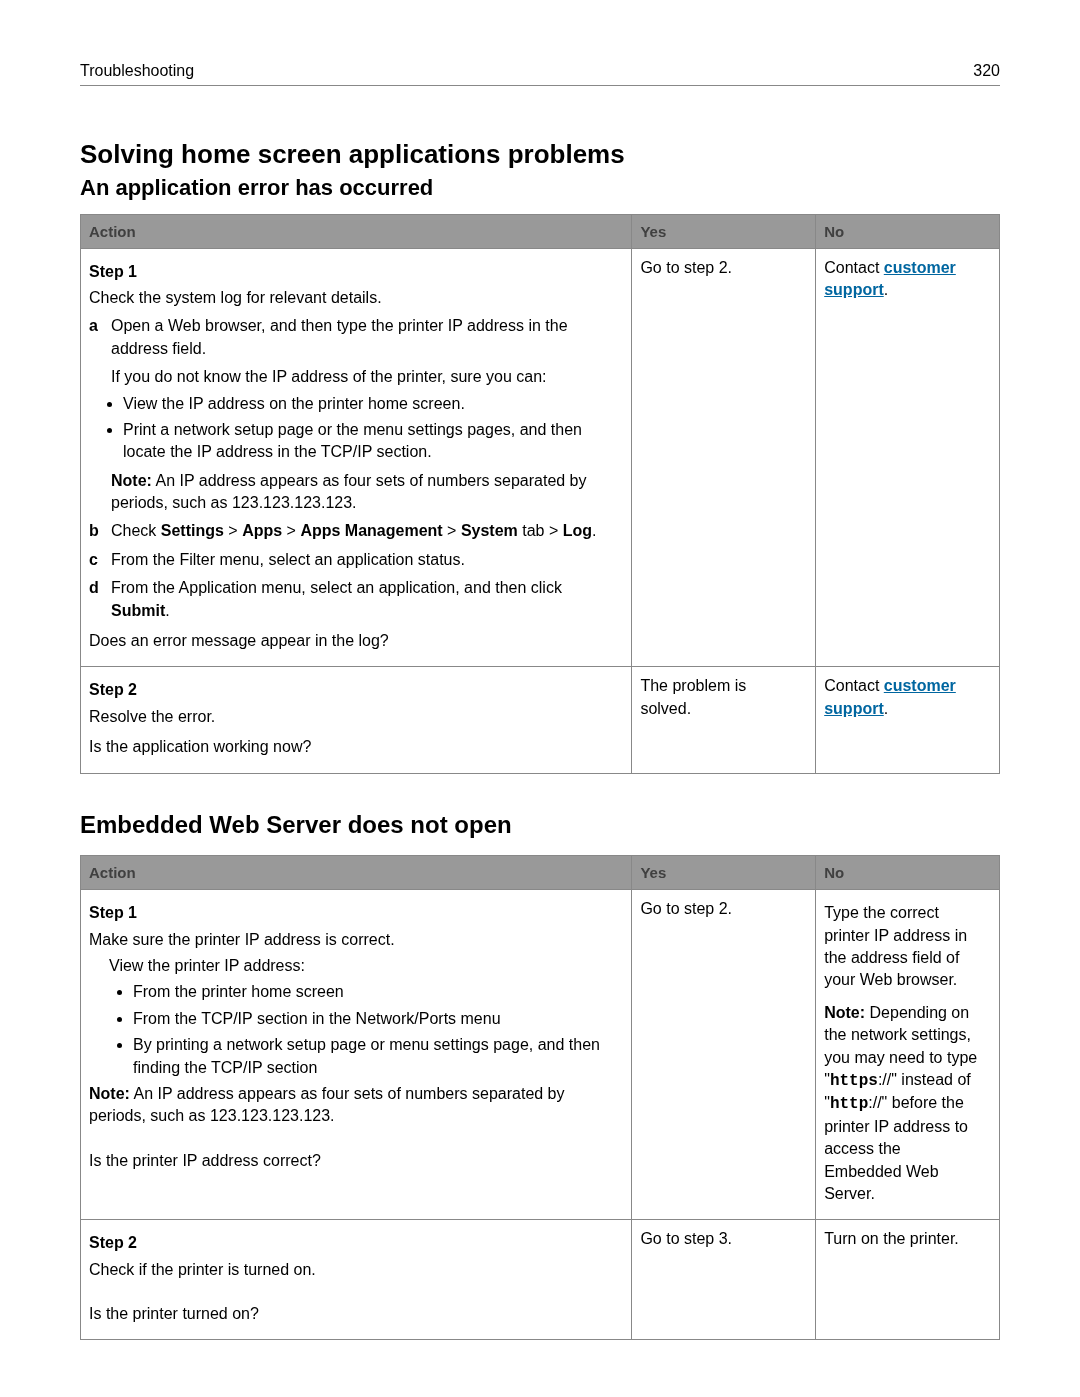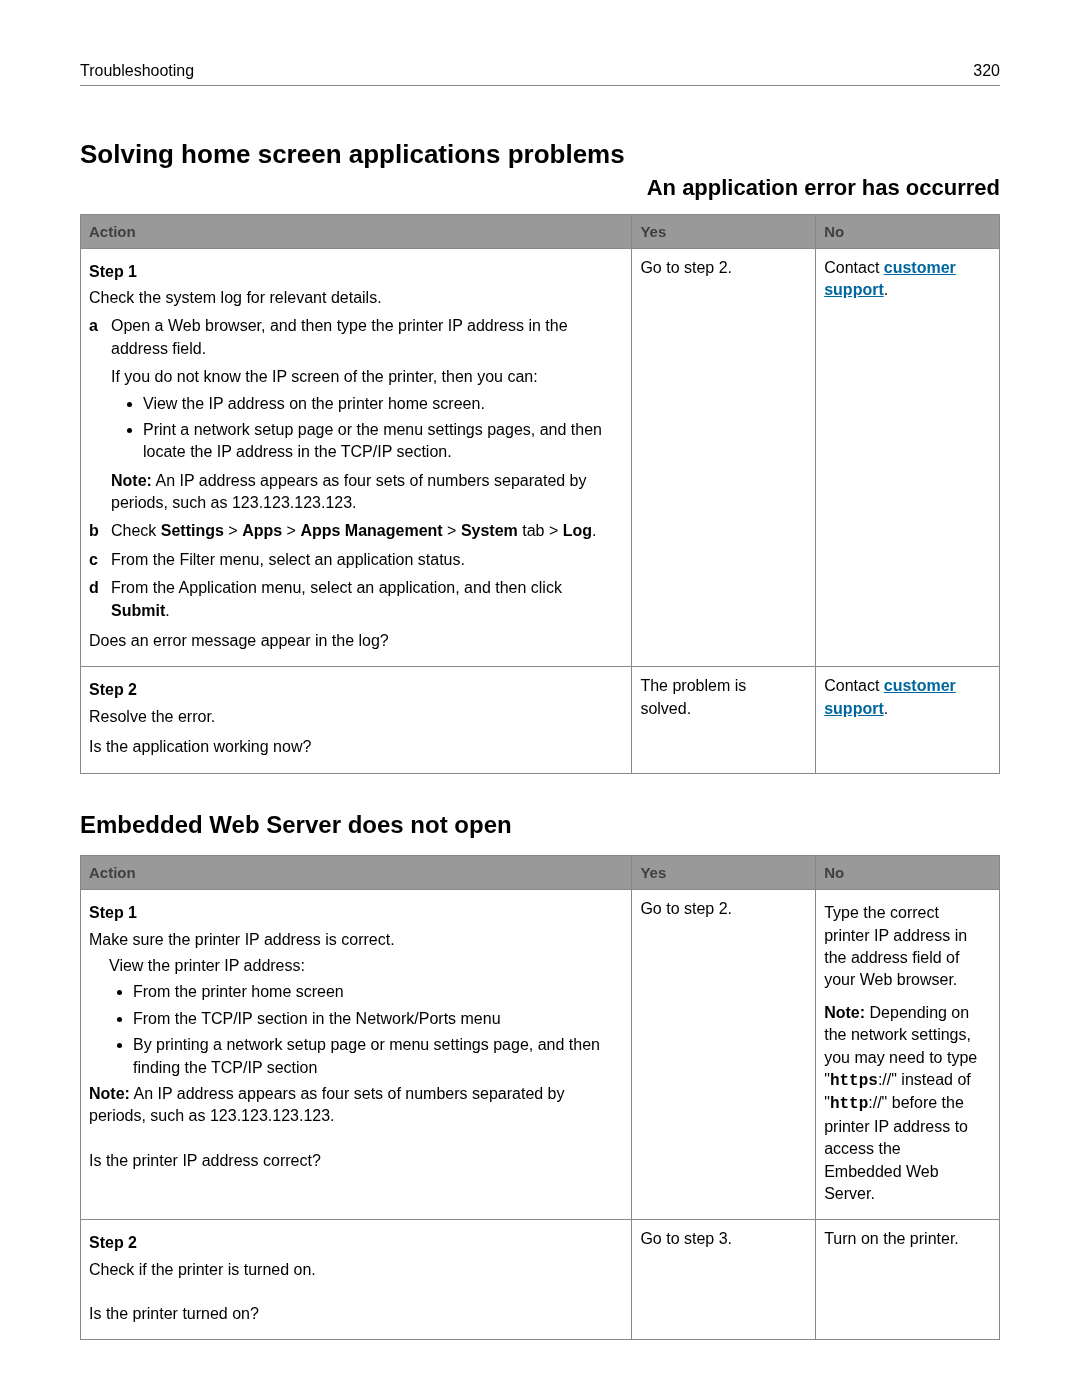--- a/index.html
+++ b/index.html
@@ -28,7 +28,6 @@
       font-size: 22px;
       font-weight: bold;
       margin-bottom: 10px;
-      text-align: right;
     }
     h1.section {
       font-size: 24px;

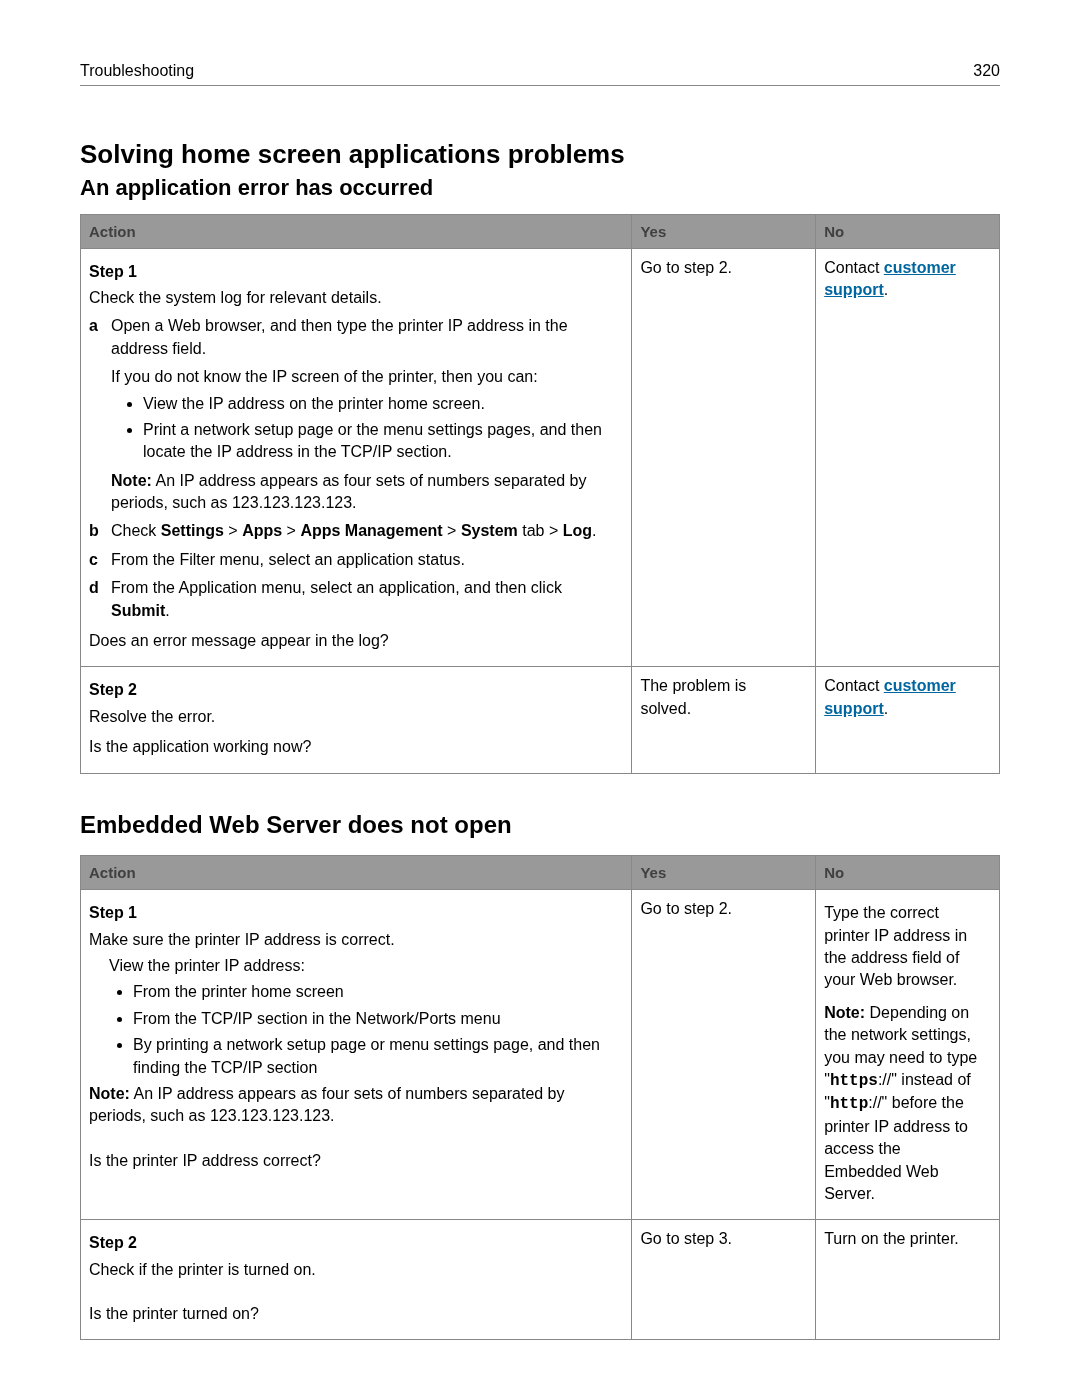--- a/index.html
+++ b/index.html
@@ -117,7 +117,7 @@
           <li>
             <span class="marker">a</span>
             <span>Open a Web browser, and then type the printer IP address in the address field.</span>
-            <p style="margin-top:6px;">If you do not know the IP screen of the printer, then you can:</p>
+            <p style="margin-top:6px;">If you do not know the IP address of the printer, sure you can:</p>
             <ul class="bullets" style="margin-left:32px;">
               <li>View the IP address on the printer home screen.</li>
               <li>Print a network setup page or the menu settings pages, and then locate the IP address in the TCP/IP section.</li>

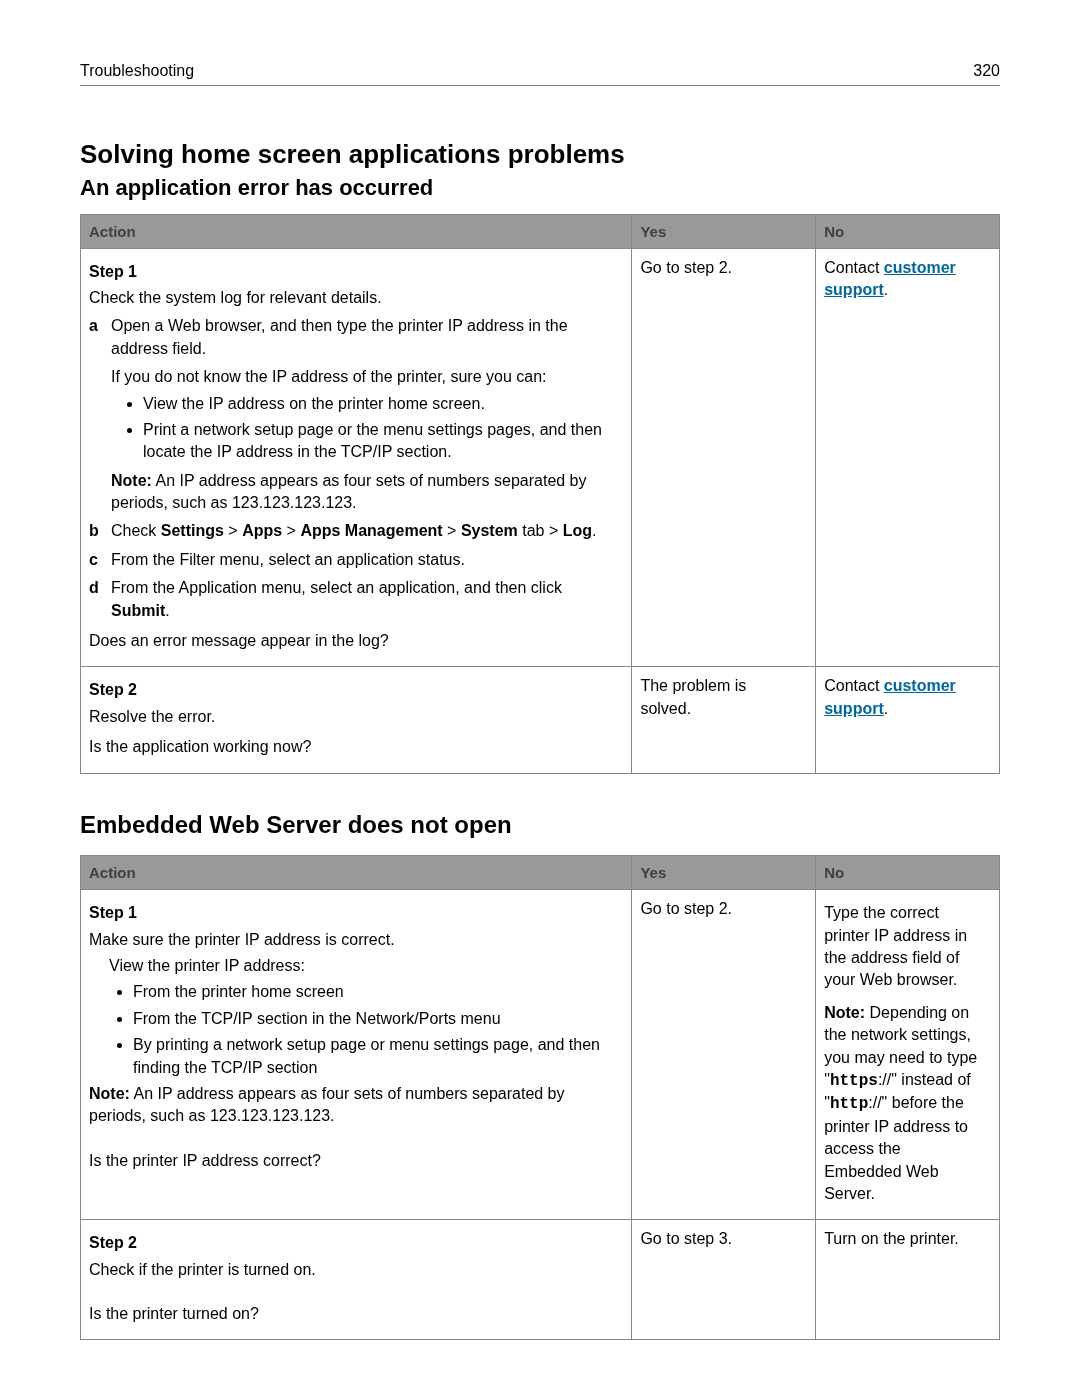--- a/index.html
+++ b/index.html
@@ -118,7 +118,7 @@
             <span class="marker">a</span>
             <span>Open a Web browser, and then type the printer IP address in the address field.</span>
             <p style="margin-top:6px;">If you do not know the IP address of the printer, sure you can:</p>
-            <ul class="bullets" style="margin-left:32px;">
+            <ul class="bullets" style="margin-left:12px;">
               <li>View the IP address on the printer home screen.</li>
               <li>Print a network setup page or the menu settings pages, and then locate the IP address in the TCP/IP section.</li>
             </ul>

